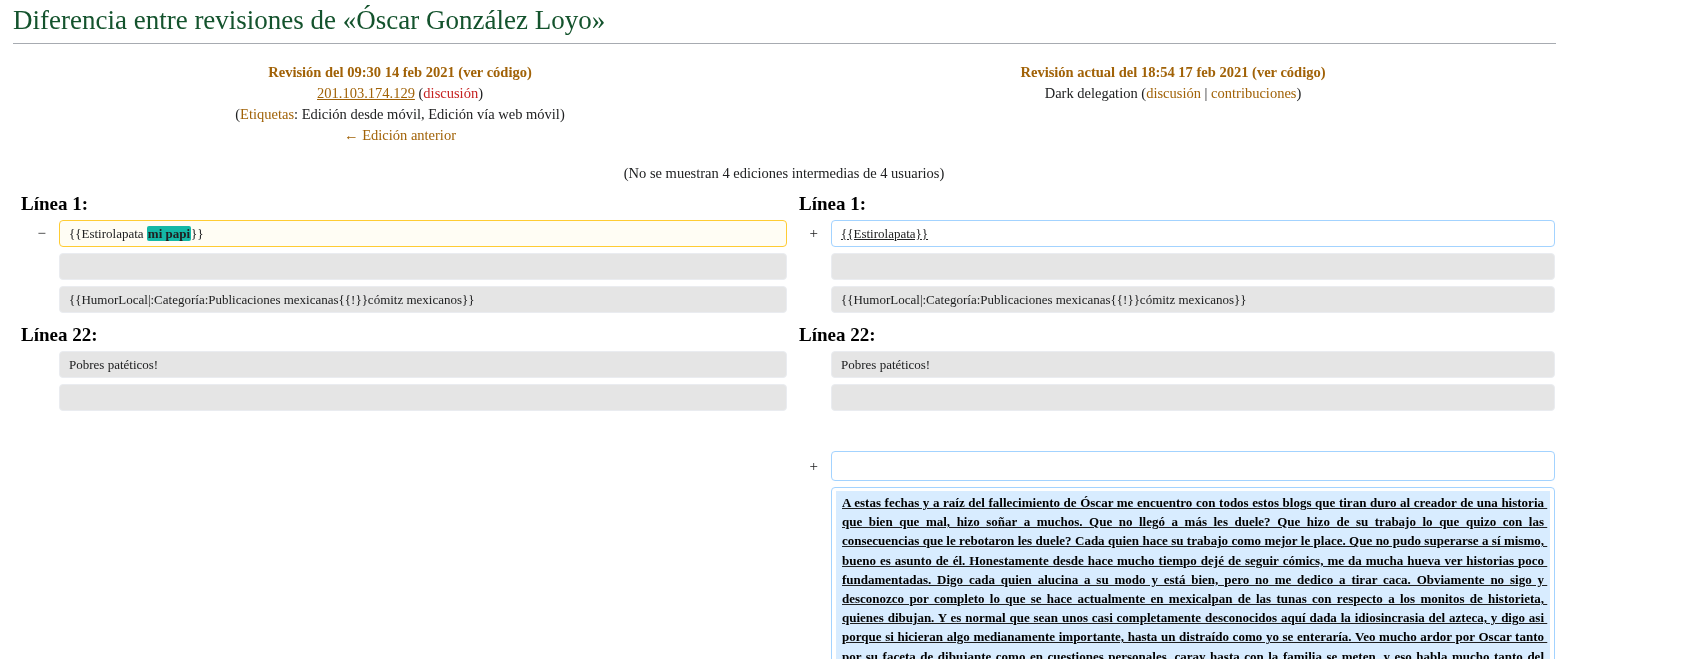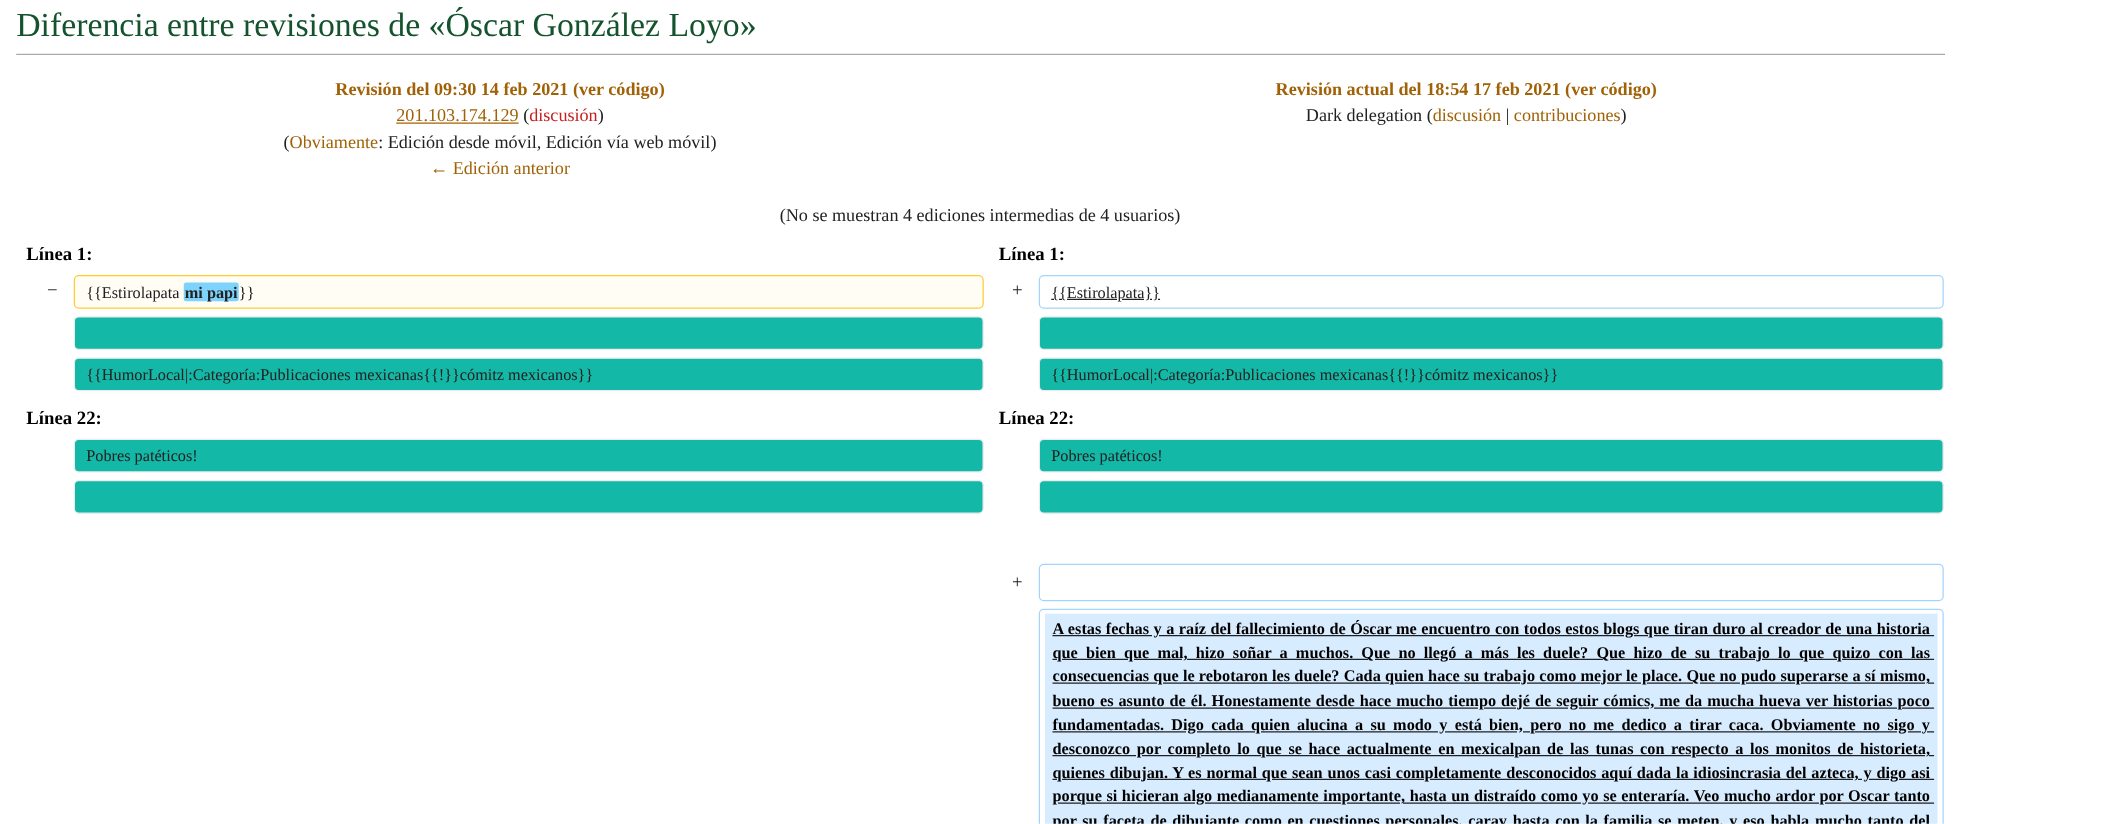--- a/index.html
+++ b/index.html
@@ -120,7 +120,7 @@
     <div class="rev-header span-left">
       <div><a class="bold-link">Revisión del 09:30 14 feb 2021</a> <a class="bold-link">(ver código)</a></div>
       <div><a class="underlined">201.103.174.129</a> <span>(</span><a class="red-link">discusión</a><span>)</span></div>
-      <div><span>(</span><a>Obviamente</a><span>: </span><span>Edición desde móvil, Edición vía web móvil</span><span>)</span></div>
+      <div><span>(</span><a>Etiquetas</a><span>: </span><span>Edición desde móvil, Edición vía web móvil</span><span>)</span></div>
       <div><a>← Edición anterior</a></div>
     </div>
     <div class="rev-header span-right">

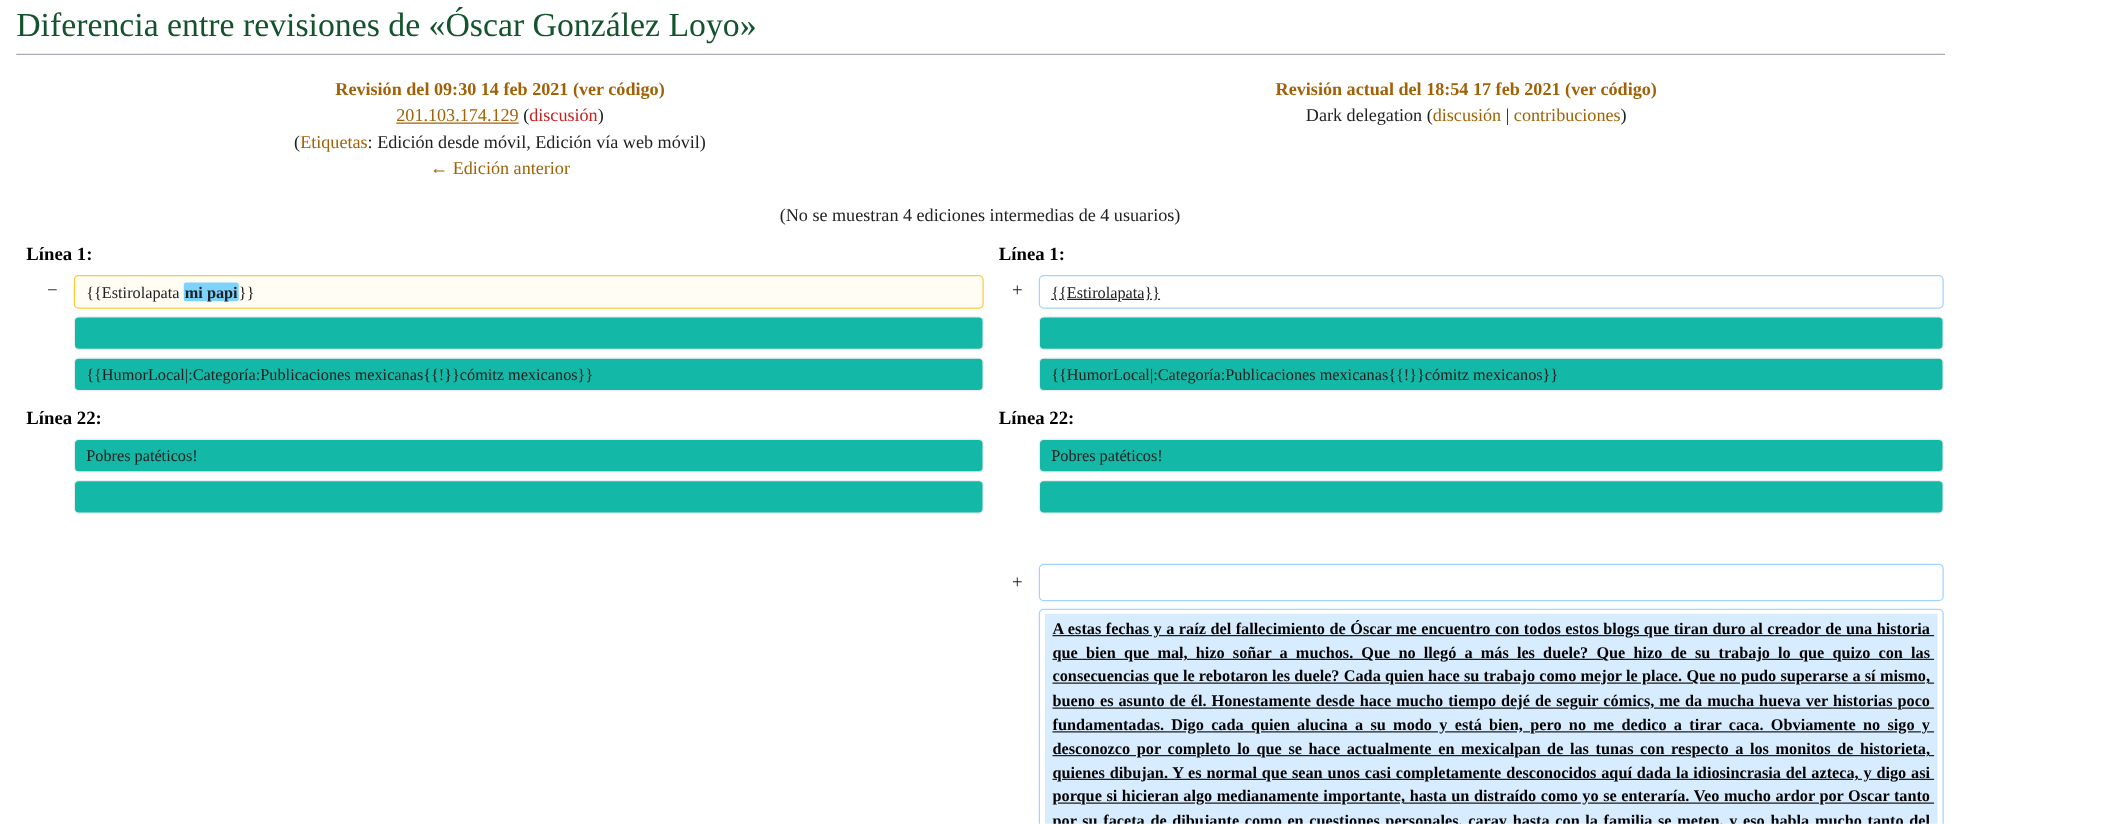--- a/index.html
+++ b/index.html
@@ -57,7 +57,7 @@
 
   .lineno {
     font-weight: 700;
-    font-size: 15px;
+    font-size: 19px;
     padding-left: 8px;
     margin-top: 6px;
     line-height: 20px;

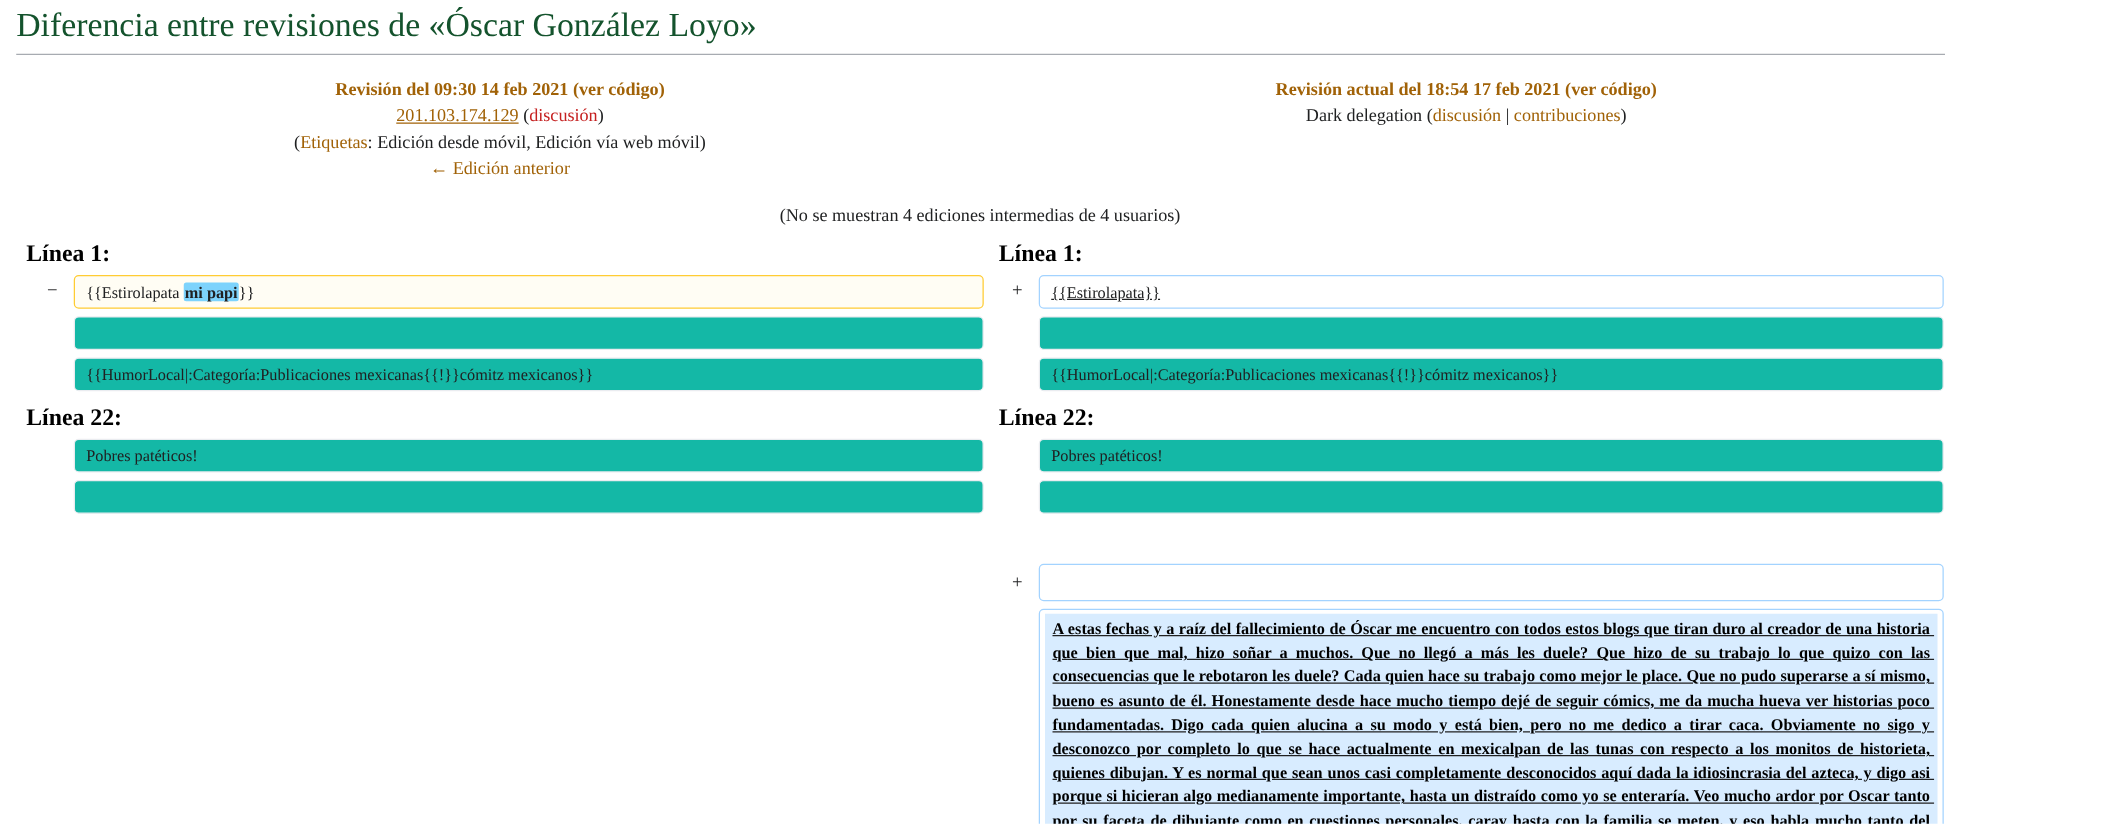--- a/index.html
+++ b/index.html
@@ -88,7 +88,7 @@
   del.diffchange {
     text-decoration: none;
     font-weight: 700;
-    background: #7dd3fc;
+    background: #14b8a6;
     border-radius: 2px;
     padding: 0 1px;
   }

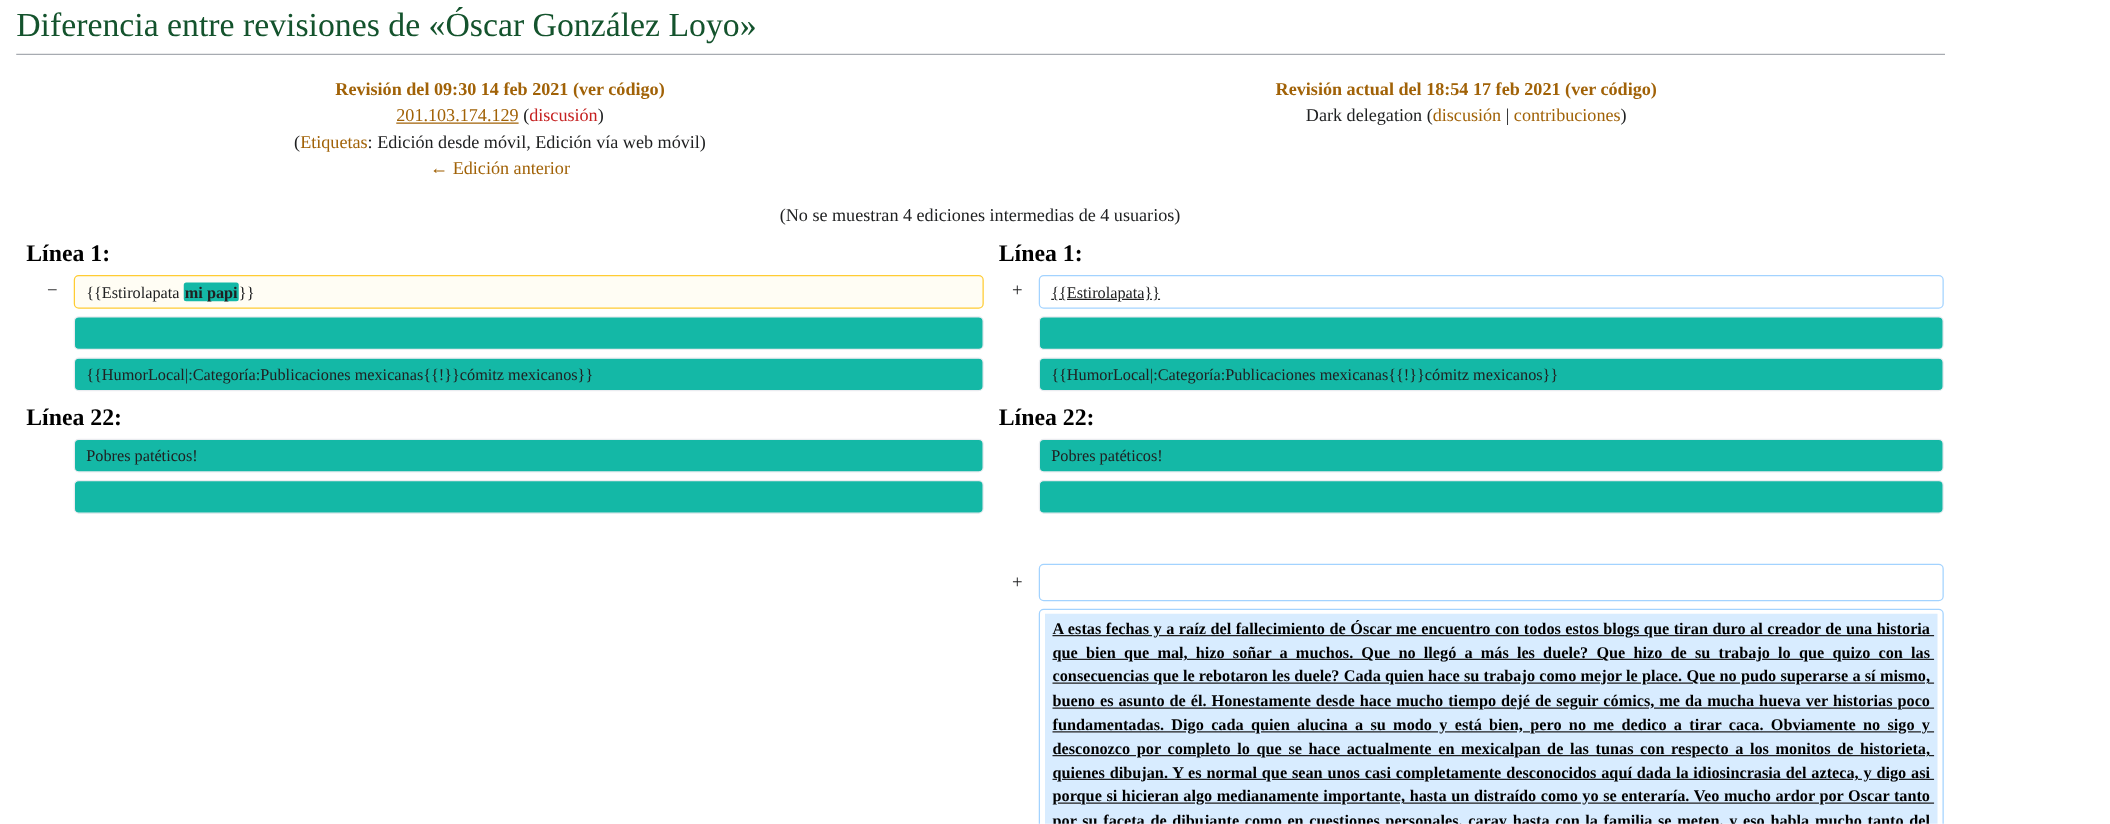--- a/index.html
+++ b/index.html
@@ -82,7 +82,7 @@
     white-space: pre-wrap;
     word-wrap: break-word;
   }
-  .ctx { background: #14b8a6; border-color: #eaecf0; }
+  .ctx { background: #e5e5e5; border-color: #eaecf0; }
   .del { background: #fffdf4; border-color: #fc3; }
   .add { background: #fff;    border-color: #a3d3ff; text-decoration: underline; }
   del.diffchange {

